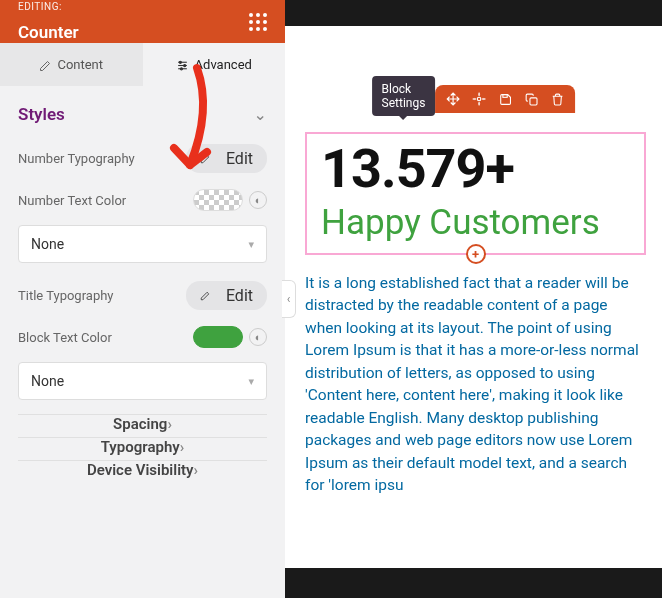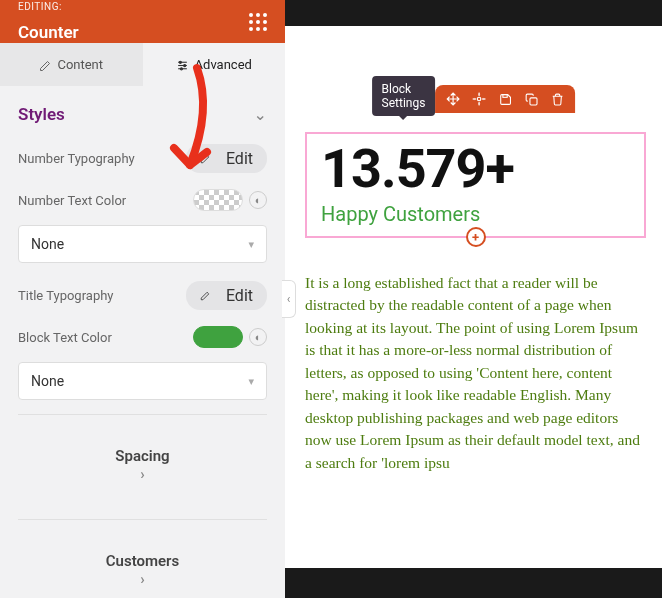--- a/index.html
+++ b/index.html
@@ -49,7 +49,7 @@
 
 .counter-block { position: absolute; top: 132px; left: 20px; right: 16px; border: 2px solid #f9a8d4; padding: 8px 14px 10px 14px; background: #fff; }
 .counter-number { font-size: 54px; font-weight: 700; color: #111; letter-spacing: -1px; line-height: 1; }
-.counter-title { font-size: 20px; color: #3fa23f; font-weight: 400; margin-top: 6px; }
+.counter-title { font-size: 35px; color: #3fa23f; font-weight: 400; margin-top: 6px; }
 .plus-badge { position: absolute; bottom: -11px; left: 50%; transform: translateX(-50%); width: 20px; height: 20px; border-radius: 50%; border: 2px solid #d54e21; background: #fff; display: flex; align-items: center; justify-content: center; color: #d54e21; font-size: 13px; font-weight: 700; cursor: pointer; }
 
 .body-text { position: absolute; top: 272px; left: 20px; right: 16px; font-size: 15.5px; line-height: 1.45; color: #4d7c0f; font-family: Liberation Serif, serif; }

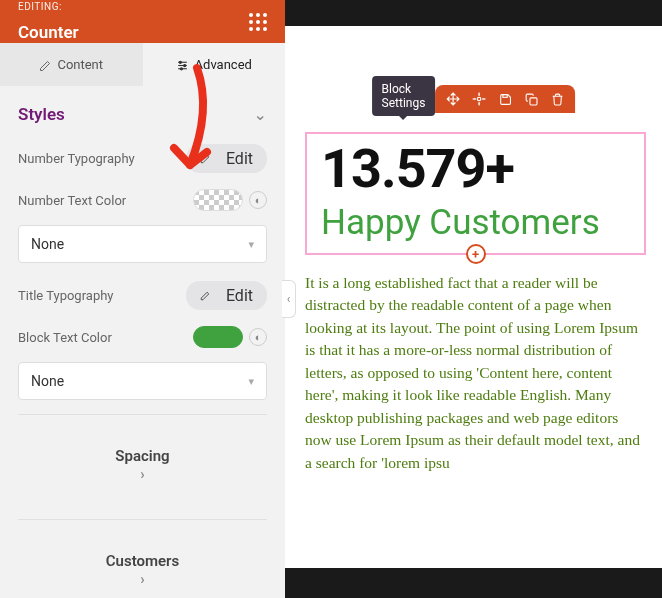--- a/index.html
+++ b/index.html
@@ -52,7 +52,7 @@
 .counter-title { font-size: 35px; color: #3fa23f; font-weight: 400; margin-top: 6px; }
 .plus-badge { position: absolute; bottom: -11px; left: 50%; transform: translateX(-50%); width: 20px; height: 20px; border-radius: 50%; border: 2px solid #d54e21; background: #fff; display: flex; align-items: center; justify-content: center; color: #d54e21; font-size: 13px; font-weight: 700; cursor: pointer; }
 
-.body-text { position: absolute; top: 272px; left: 20px; right: 16px; font-size: 15.5px; line-height: 1.45; color: #4d7c0f; font-family: Liberation Serif, serif; }
+.body-text { position: absolute; top: 272px; left: 20px; right: 16px; font-size: 15.5px; line-height: 1.45; color: #0369a1; }
 
 .collapse-toggle { position: absolute; left: 282px; top: 50%; transform: translateY(-50%); width: 14px; height: 38px; background: #fff; border: 1px solid #ddd; border-left: none; border-radius: 0 6px 6px 0; display: flex; align-items: center; justify-content: center; color: #888; font-size: 12px; cursor: pointer; z-index: 10; }
 

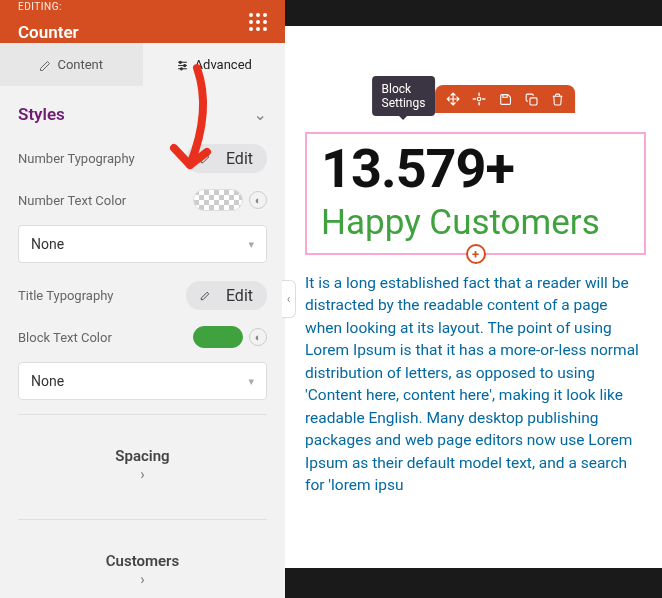--- a/index.html
+++ b/index.html
@@ -35,7 +35,7 @@
 .select-box { width: 100%; background: #fff; border: 1px solid #ddd; border-radius: 4px; padding: 10px 12px; font-size: 14px; color: #333; display: flex; justify-content: space-between; align-items: center; cursor: pointer; gap: 40px; }
 .caret { color: #aaa; font-size: 11px; }
 
-.collapse-row { display: flex; justify-content: center; align-items: center; padding: 32px 0; border-top: 1px solid #e0e0e0; font-size: 15px; font-weight: 600; color: #444; cursor: pointer; margin-top: 4px; flex-direction: column; }
+.collapse-row { display: flex; justify-content: center; align-items: center; padding: 0 0; border-top: 1px solid #e0e0e0; font-size: 15px; font-weight: 600; color: #444; cursor: pointer; margin-top: 4px; }
 
 .preview { flex: 1; position: relative; background: #fff; }
 .preview-top { height: 26px; background: #1a1a1a; }

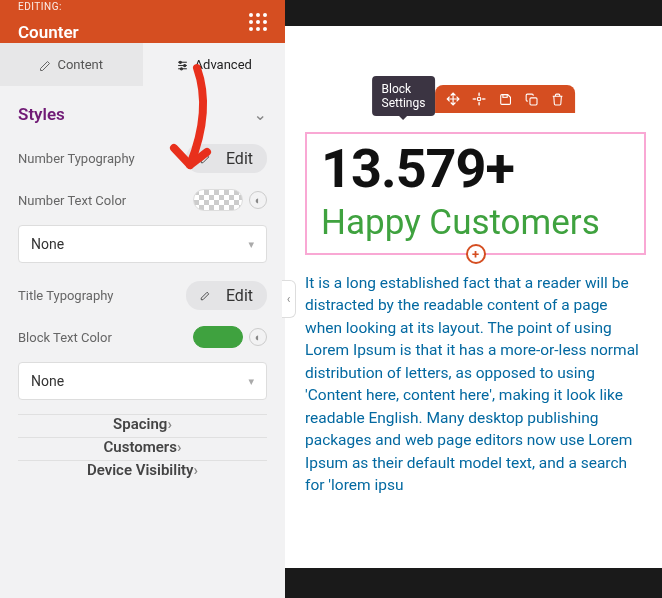--- a/index.html
+++ b/index.html
@@ -161,7 +161,7 @@
       <span class="chevron">›</span>
     </div>
     <div class="collapse-row">
-      <span>Customers</span>
+      <span>Typography</span>
       <span class="chevron">›</span>
     </div>
     <div class="collapse-row">

